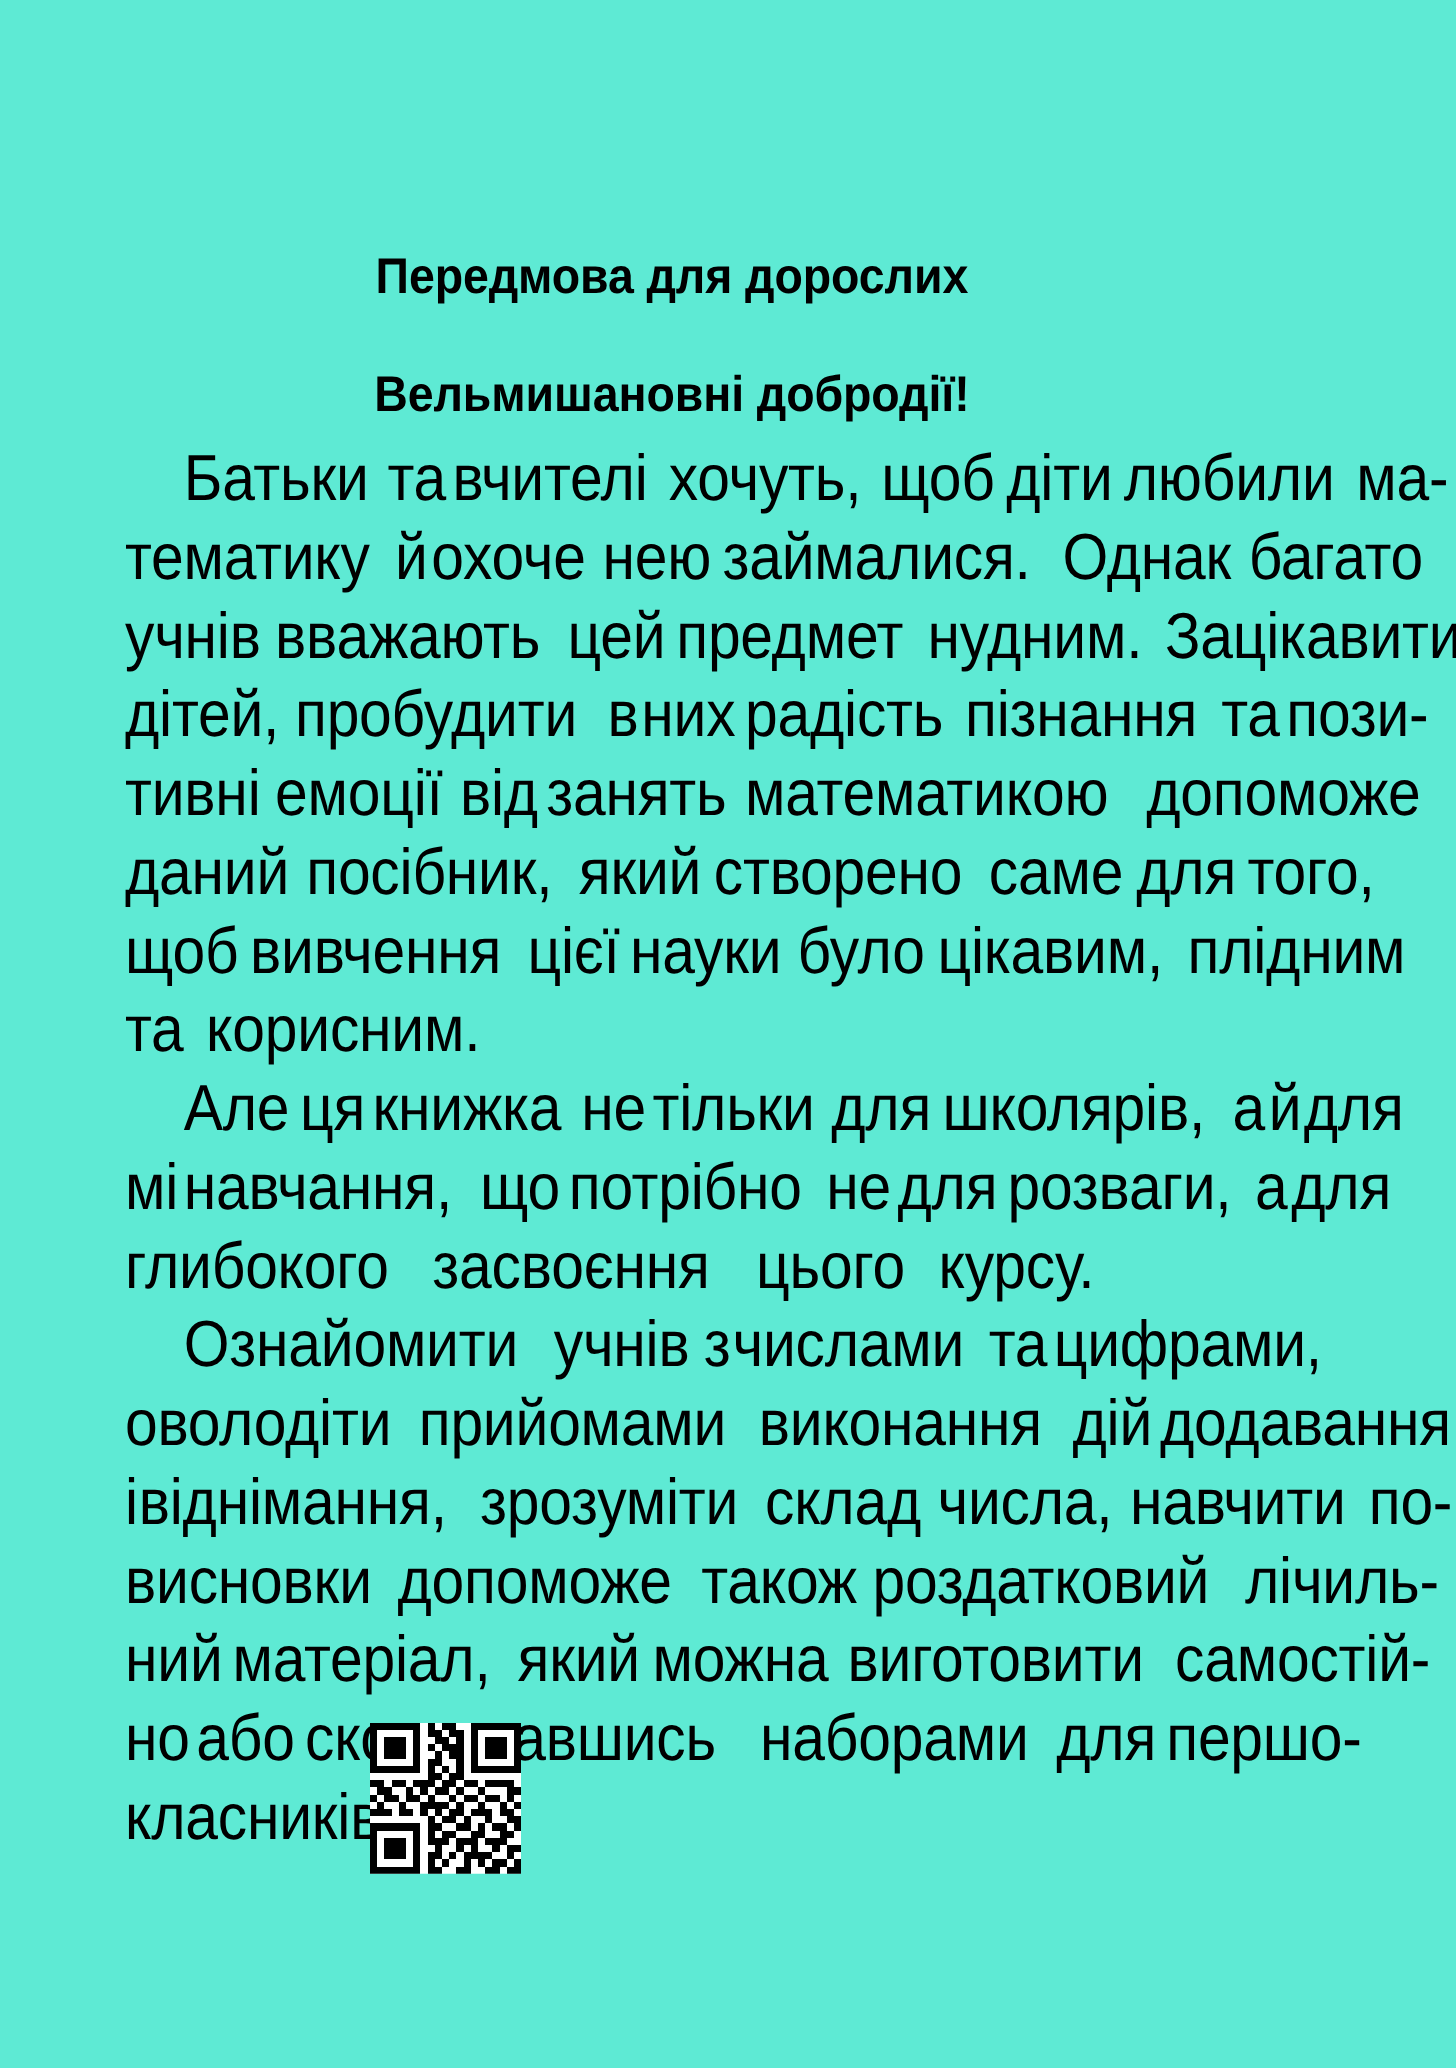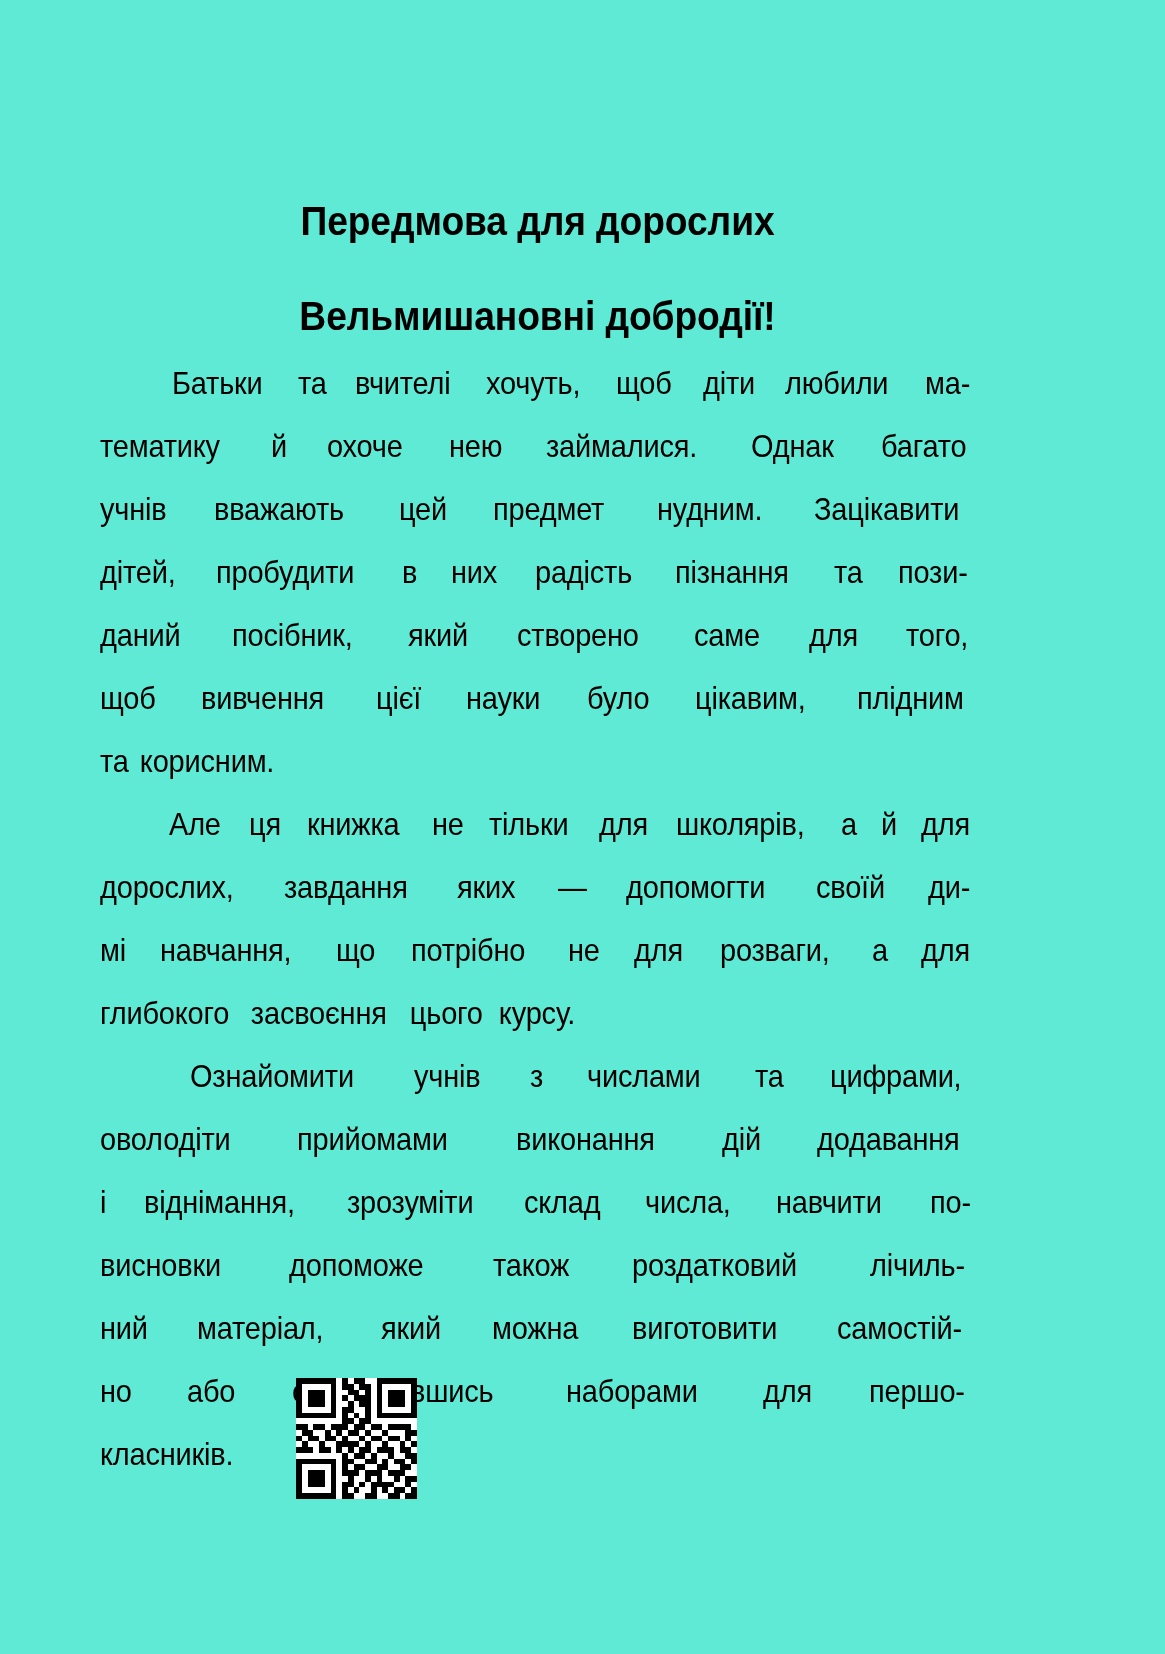--- a/index.html
+++ b/index.html
@@ -79,7 +79,7 @@
     width: 875px;
     height: 63px;
     align-items: flex-end;
-    font-size: 32px;
+    font-size: 52px;
     line-height: 63px;
     white-space: pre;
     letter-spacing: -0.2px;

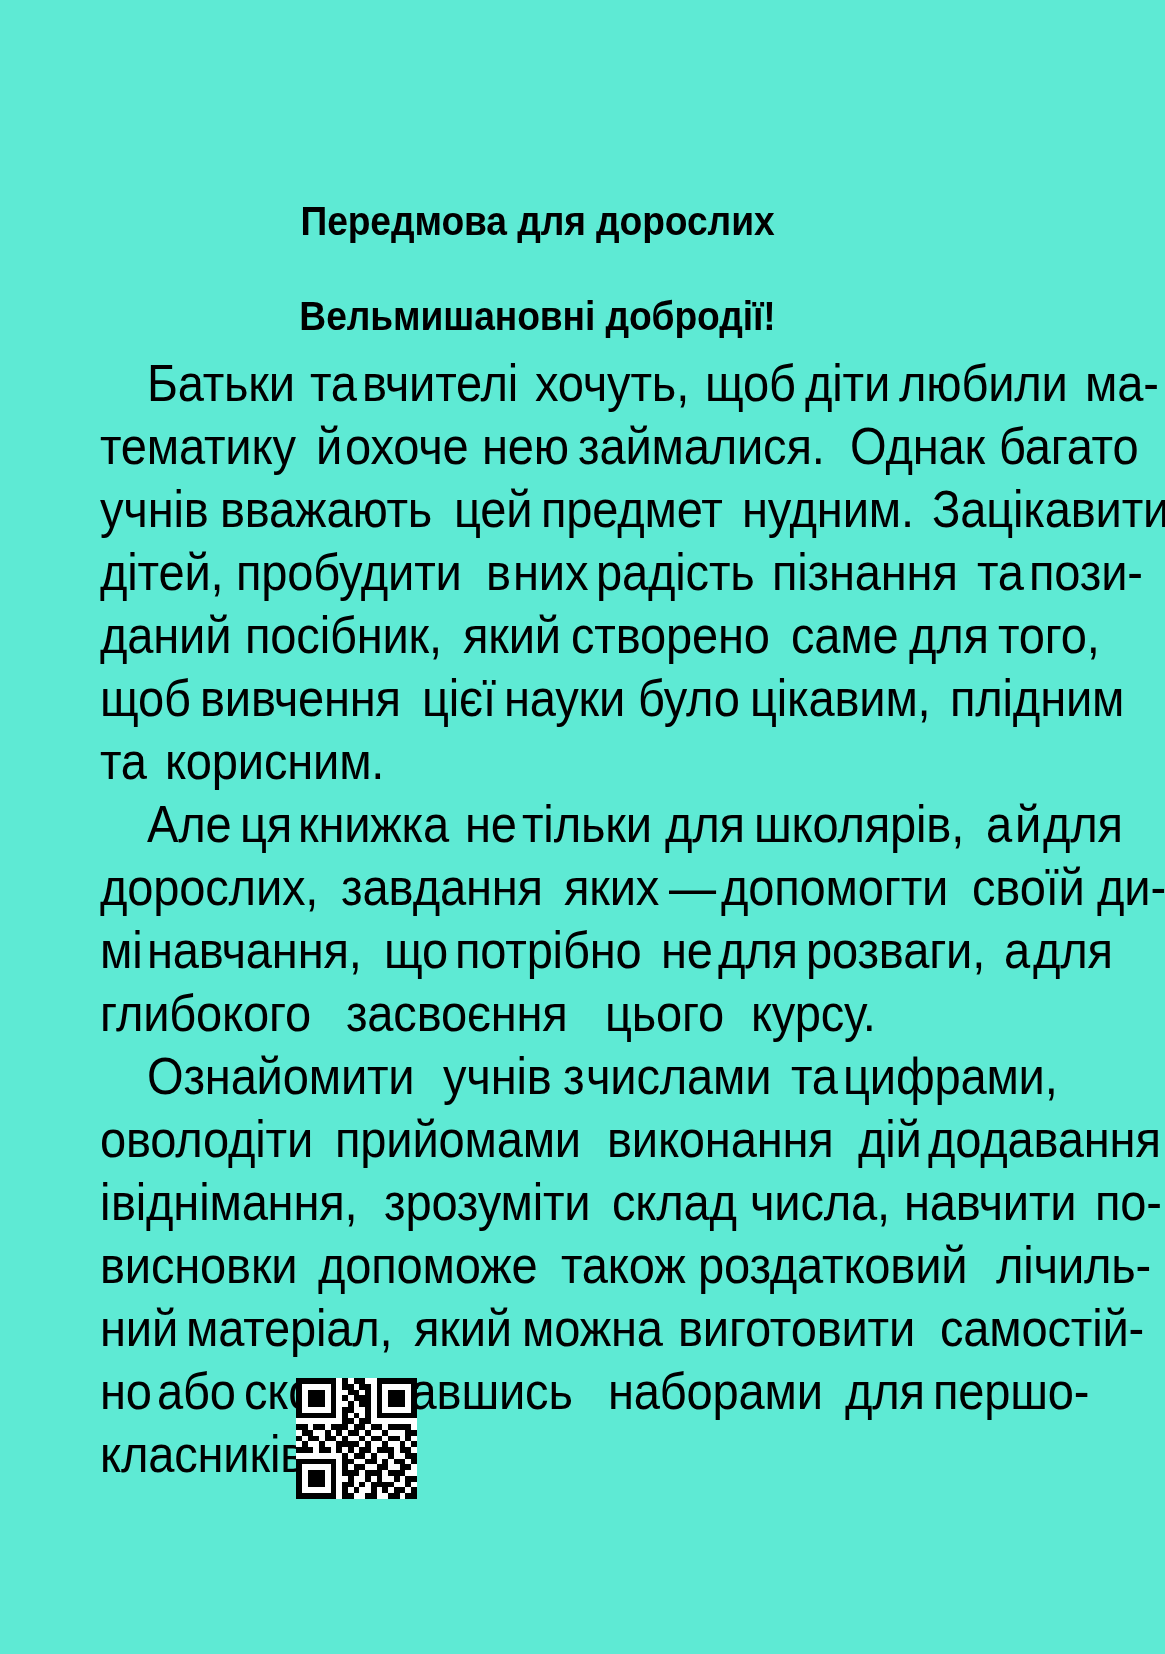--- a/index.html
+++ b/index.html
@@ -137,6 +137,7 @@
         <div class="ln justify"><span class="w">тематику</span><span class="w">й</span><span class="w">охоче</span><span class="w">нею</span><span class="w">займалися.</span><span class="w">Однак</span><span class="w">багато</span></div>
         <div class="ln justify"><span class="w">учнів</span><span class="w">вважають</span><span class="w">цей</span><span class="w">предмет</span><span class="w">нудним.</span><span class="w">Зацікавити</span></div>
         <div class="ln justify"><span class="w">дітей,</span><span class="w">пробудити</span><span class="w">в</span><span class="w">них</span><span class="w">радість</span><span class="w">пізнання</span><span class="w">та</span><span class="w">пози-</span></div>
+        <div class="ln justify"><span class="w">тивні</span><span class="w">емоції</span><span class="w">від</span><span class="w">занять</span><span class="w">математикою</span><span class="w">допоможе</span></div>
         <div class="ln justify"><span class="w">даний</span><span class="w">посібник,</span><span class="w">який</span><span class="w">створено</span><span class="w">саме</span><span class="w">для</span><span class="w">того,</span></div>
         <div class="ln justify"><span class="w">щоб</span><span class="w">вивчення</span><span class="w">цієї</span><span class="w">науки</span><span class="w">було</span><span class="w">цікавим,</span><span class="w">плідним</span></div>
         <div class="ln flush"><span class="w">та</span><span class="w"> корисним.</span></div>

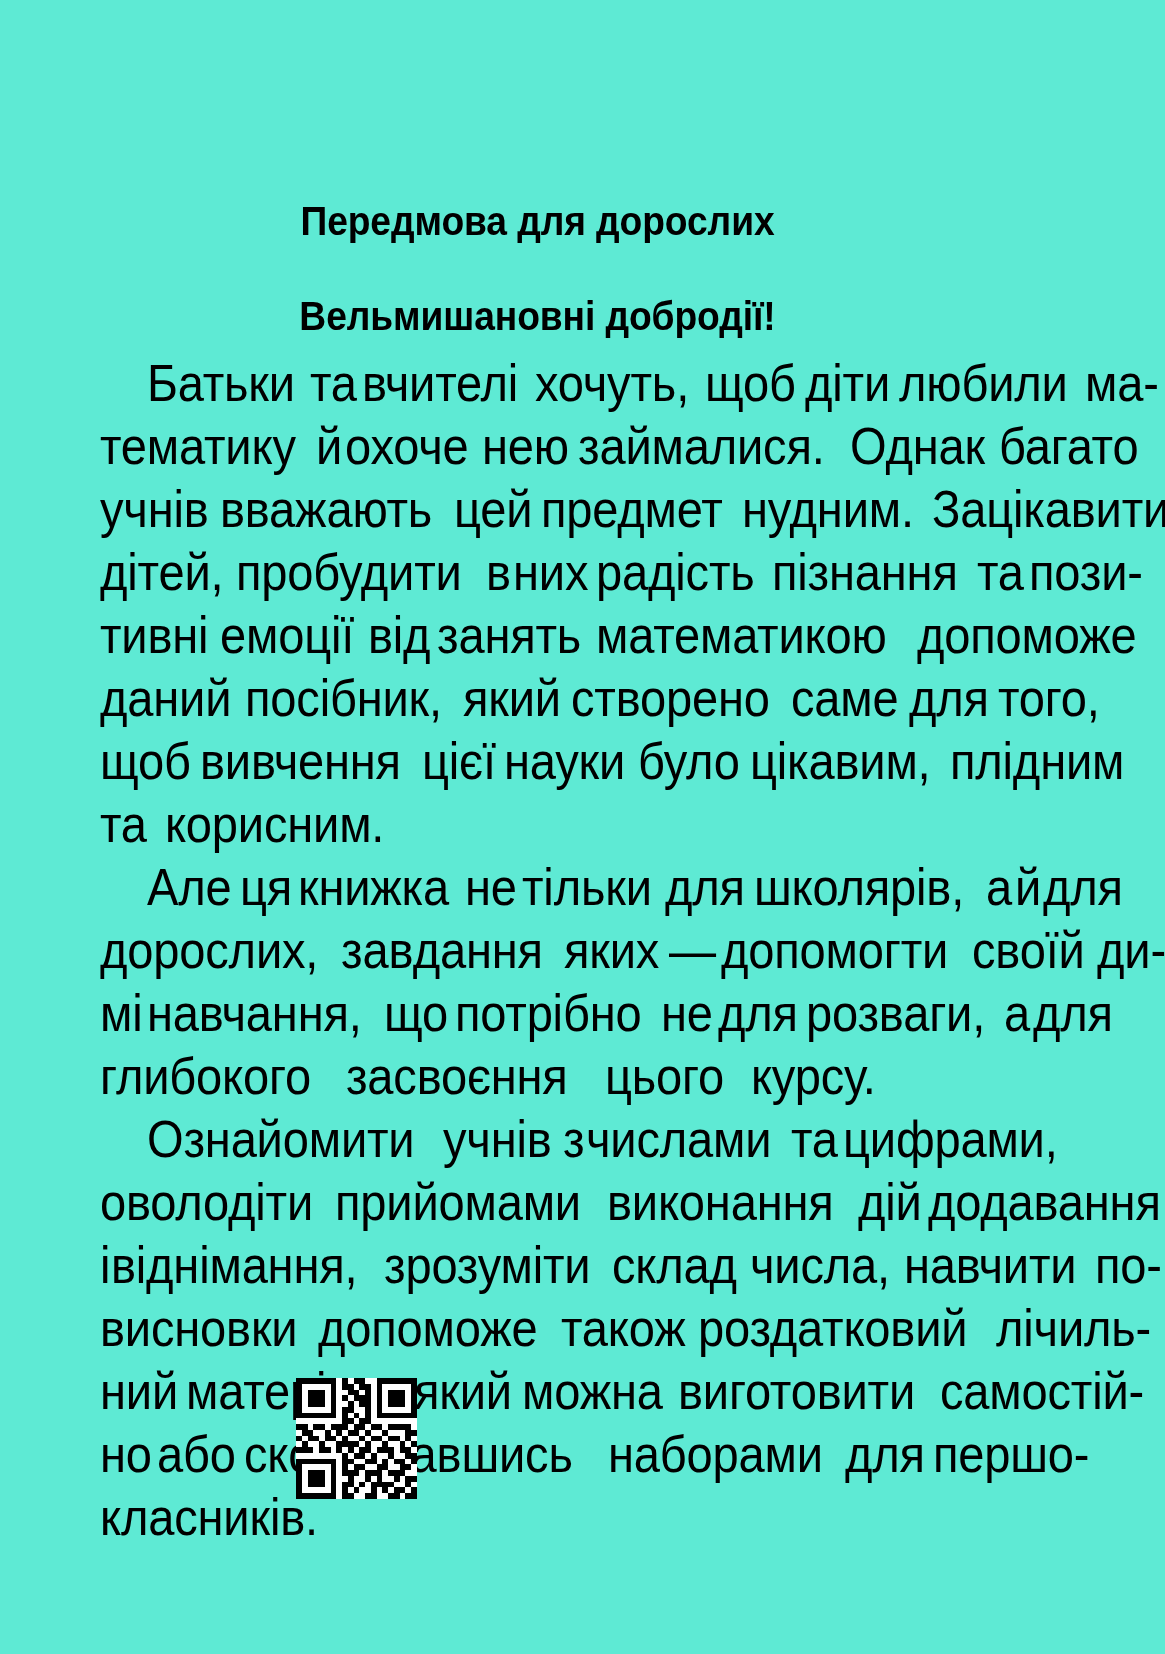--- a/index.html
+++ b/index.html
@@ -142,7 +142,6 @@
         <div class="ln justify"><span class="w">щоб</span><span class="w">вивчення</span><span class="w">цієї</span><span class="w">науки</span><span class="w">було</span><span class="w">цікавим,</span><span class="w">плідним</span></div>
         <div class="ln flush"><span class="w">та</span><span class="w"> корисним.</span></div>
         <div class="ln justify indent"><span class="w">Але</span><span class="w">ця</span><span class="w">книжка</span><span class="w">не</span><span class="w">тільки</span><span class="w">для</span><span class="w">школярів,</span><span class="w">а</span><span class="w">й</span><span class="w">для</span></div>
-        <div class="ln justify"><span class="w">дорослих,</span><span class="w">завдання</span><span class="w">яких</span><span class="w">—</span><span class="w">допомогти</span><span class="w">своїй</span><span class="w">ди-</span></div>
         <div class="ln justify"><span class="w">мі</span><span class="w">навчання,</span><span class="w">що</span><span class="w">потрібно</span><span class="w">не</span><span class="w">для</span><span class="w">розваги,</span><span class="w">а</span><span class="w">для</span></div>
         <div class="ln flush"><span class="w">глибокого</span><span class="w"> засвоєння</span><span class="w"> цього</span><span class="w"> курсу.</span></div>
         <div class="ln justify indent"><span class="w">Ознайомити</span><span class="w">учнів</span><span class="w">з</span><span class="w">числами</span><span class="w">та</span><span class="w">цифрами,</span></div>

